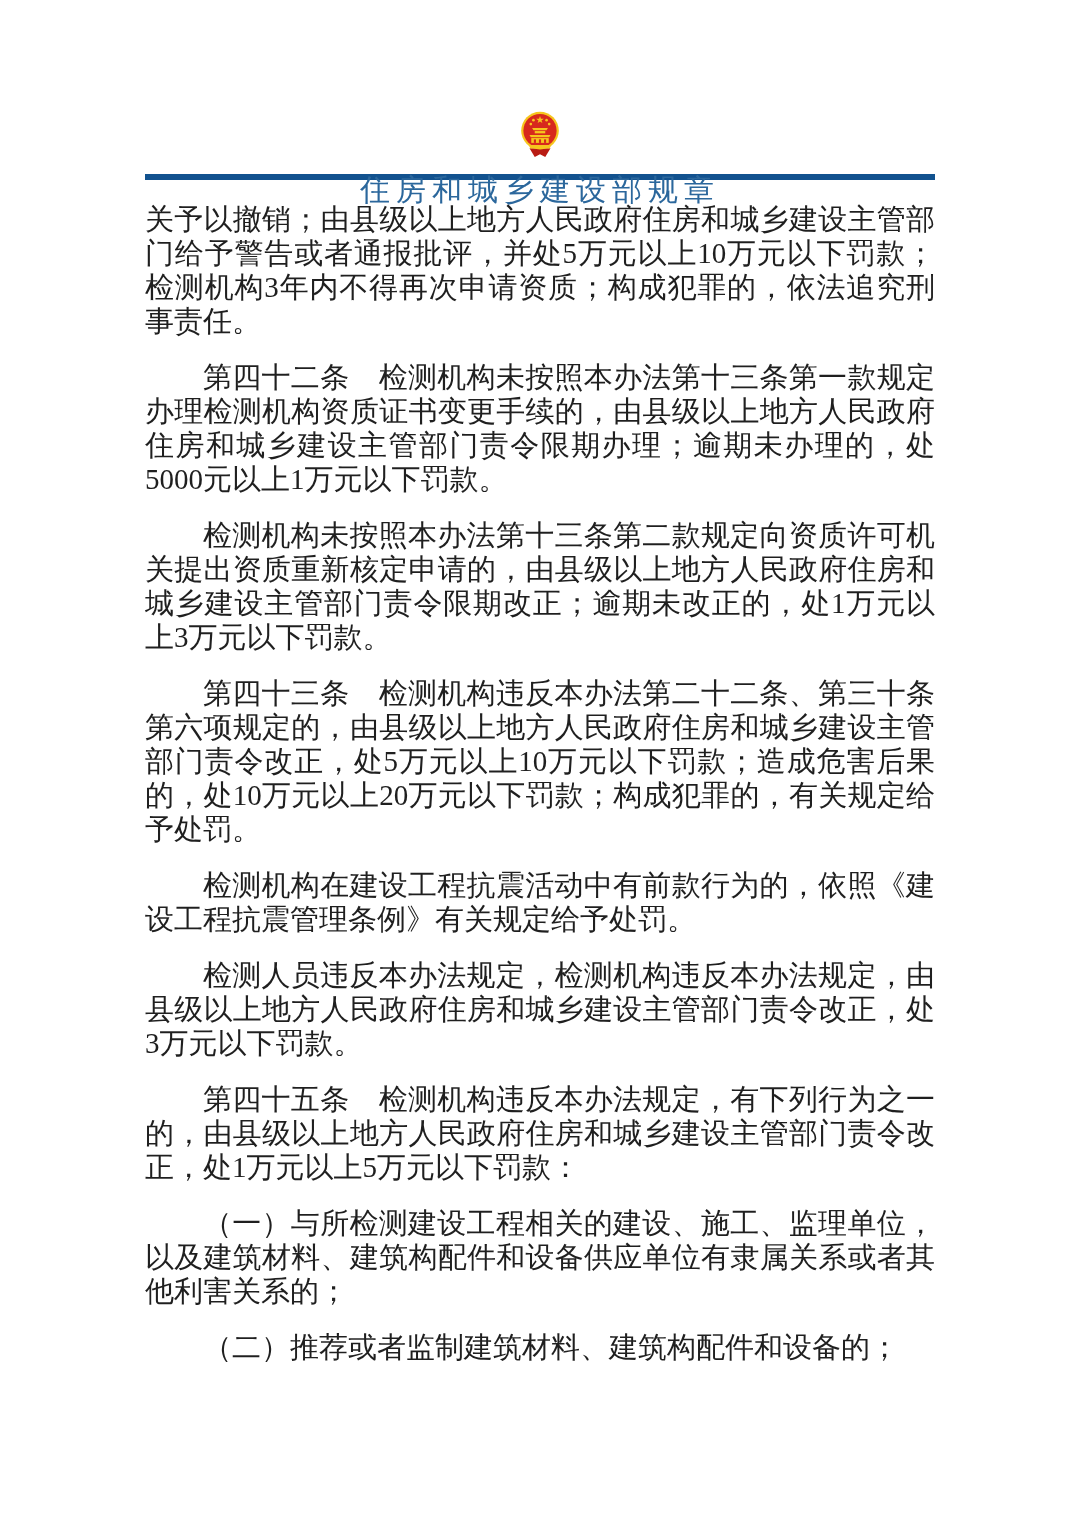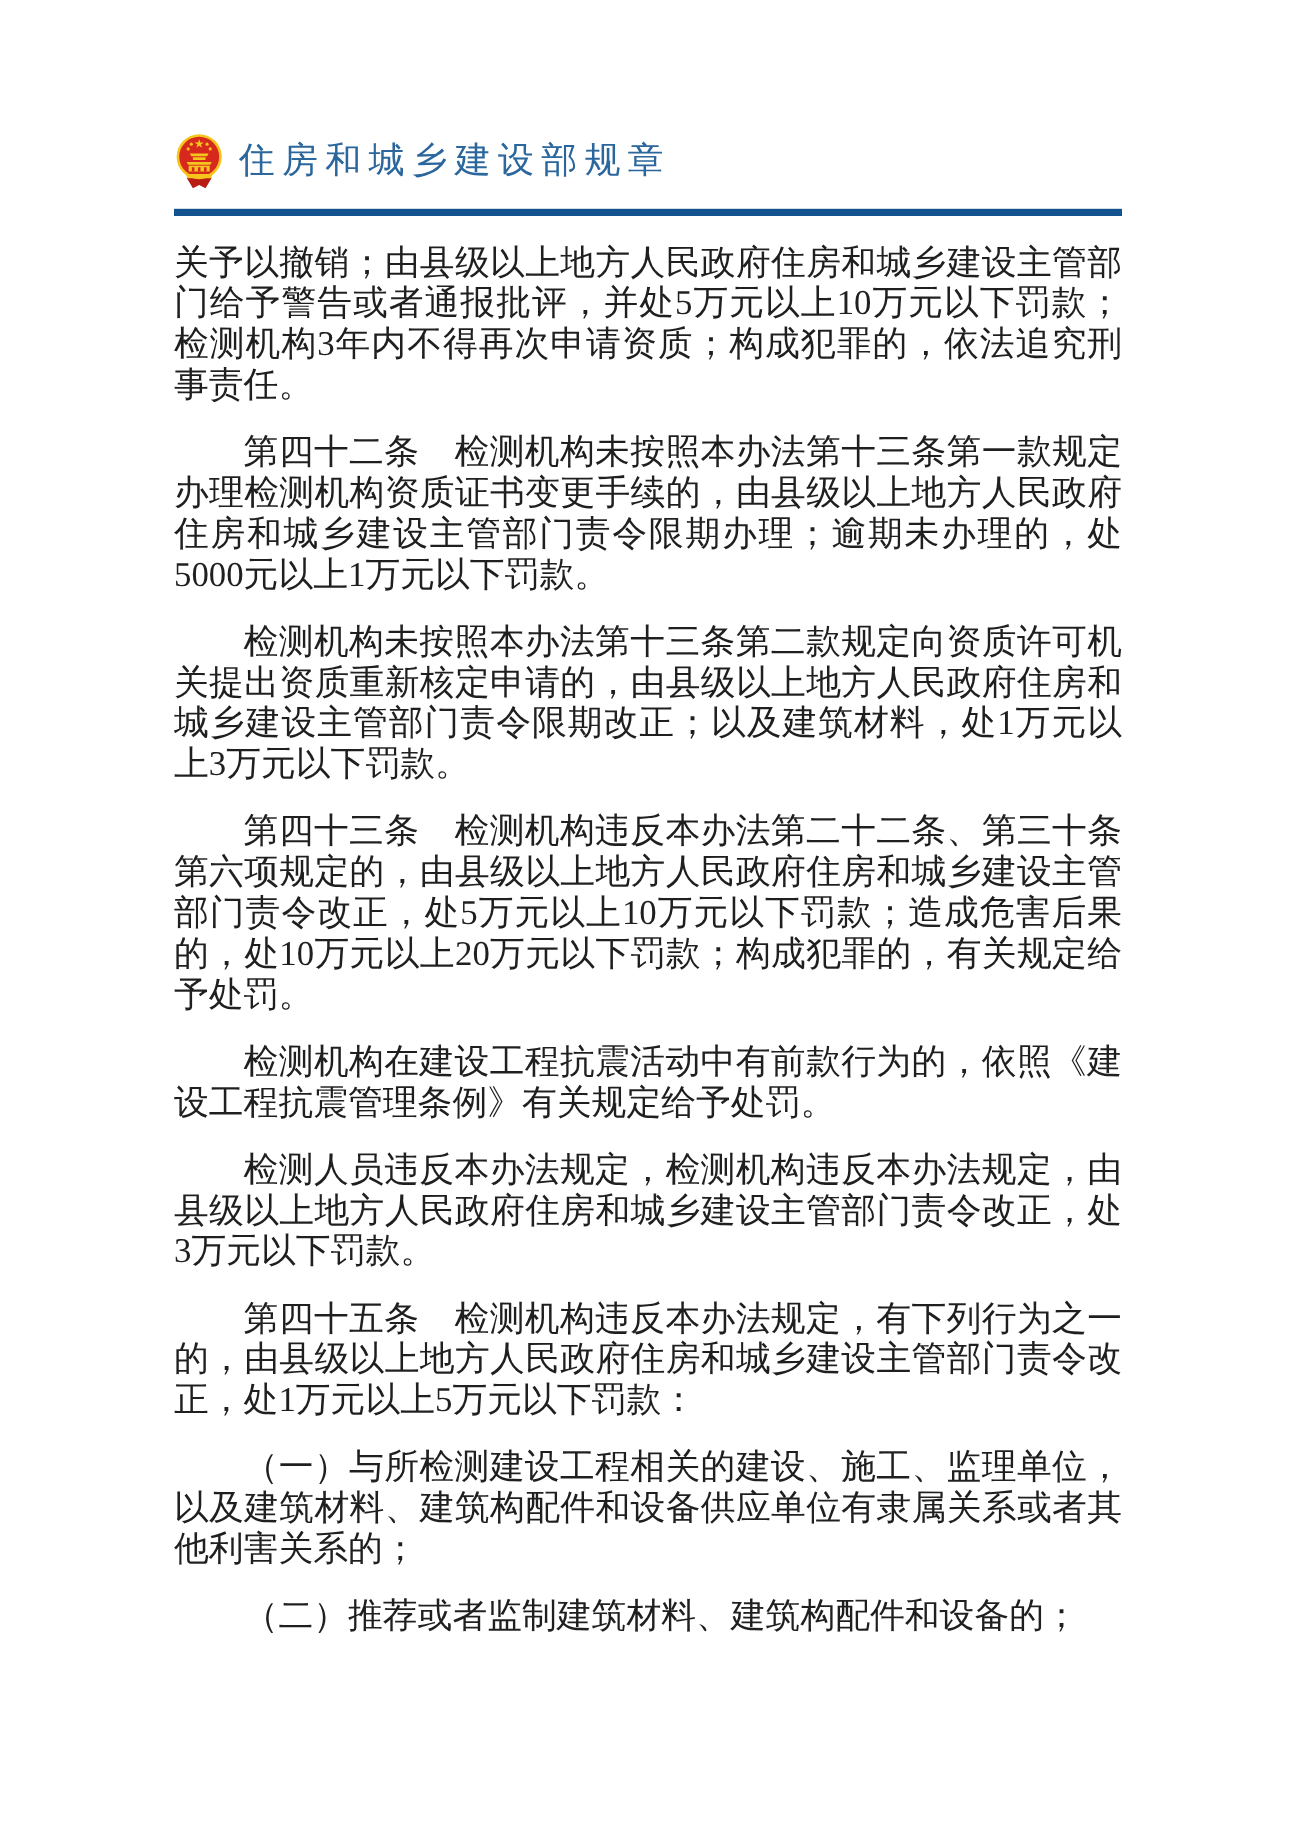--- a/index.html
+++ b/index.html
@@ -27,6 +27,7 @@
     align-items: center;
     gap: 12px;
     height: 50px;
+    flex-direction: column;
   }
   .emblem { width: 42px; height: 50px; flex: 0 0 auto; display: block; }
   .header-title {

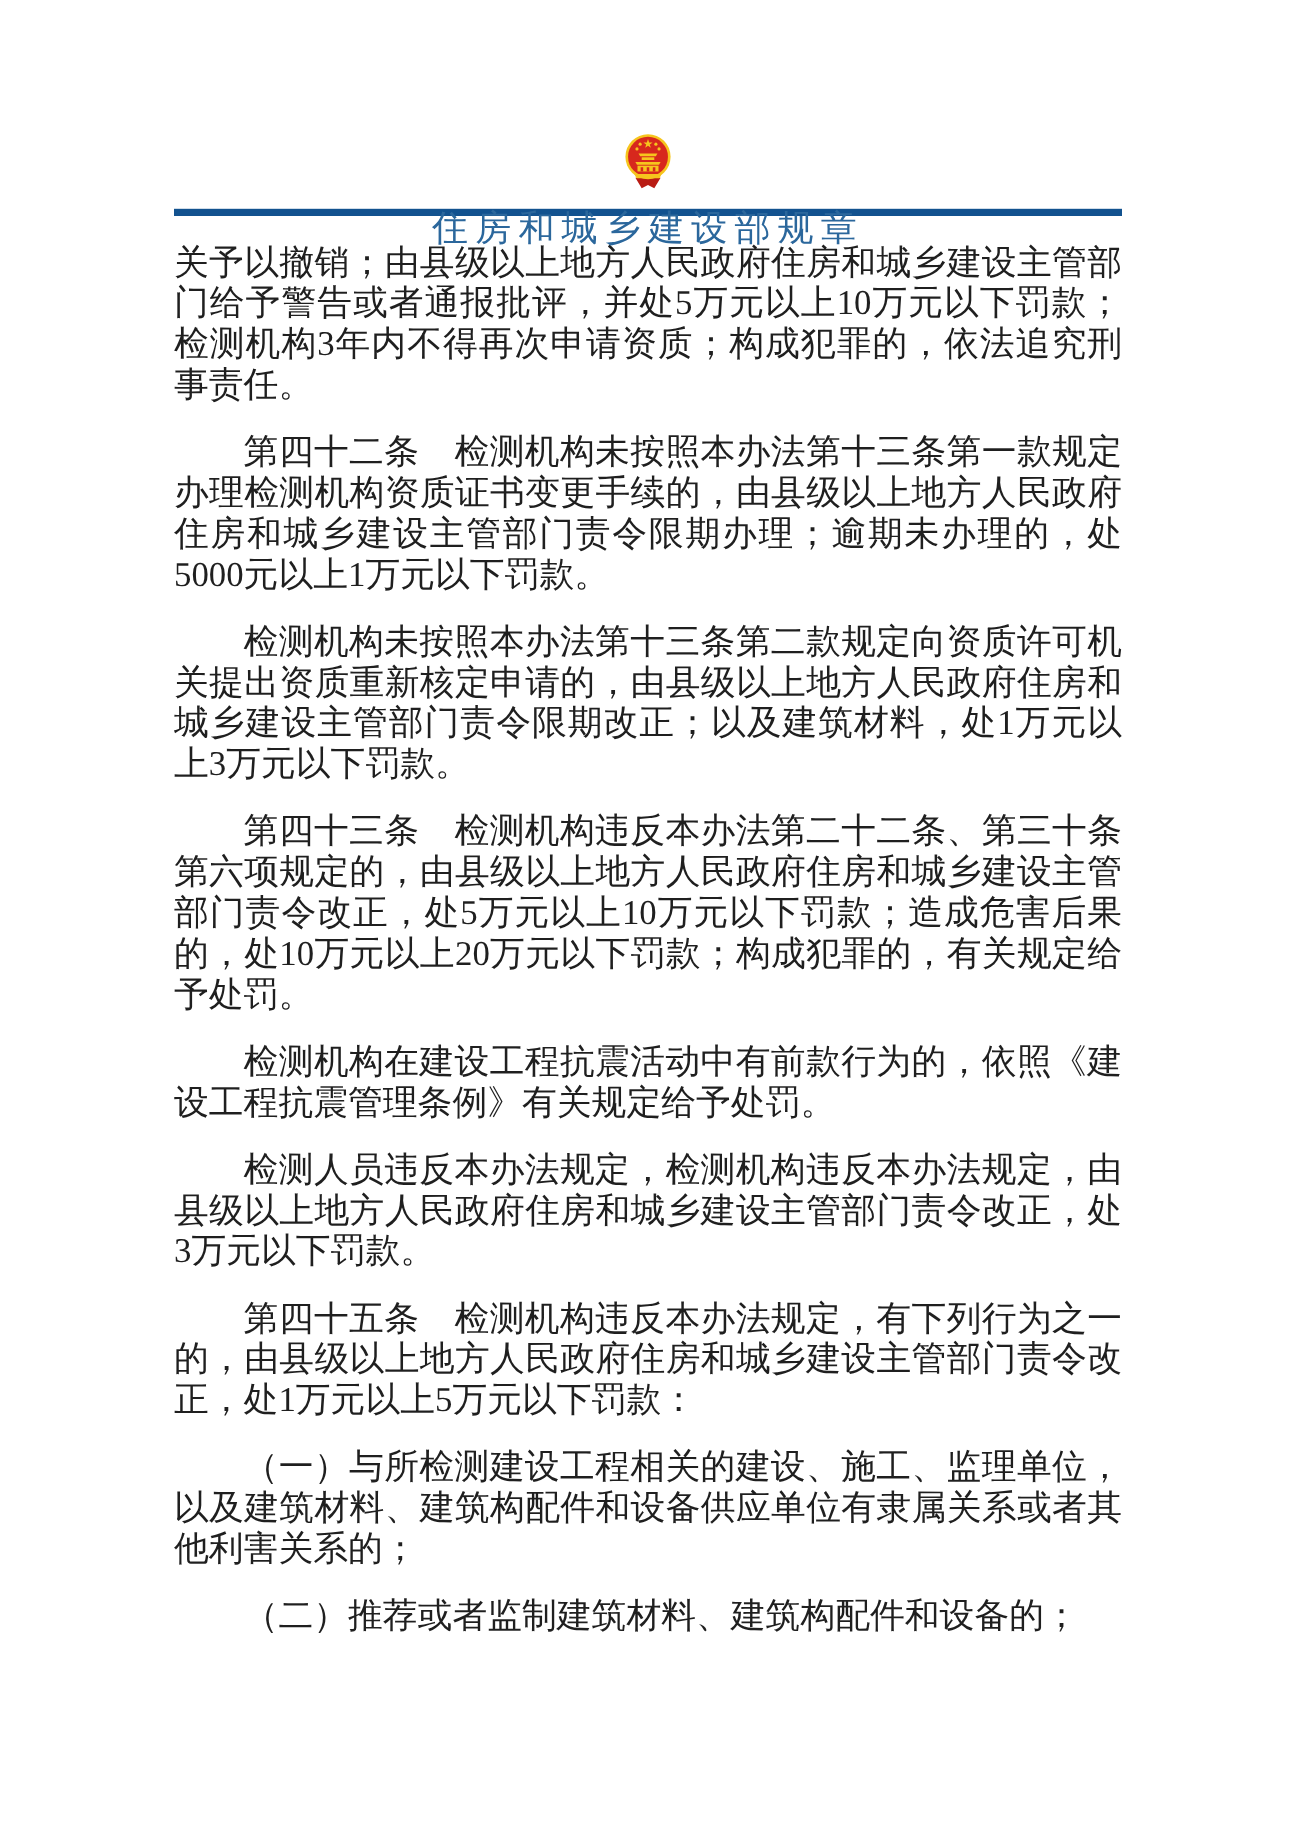--- a/index.html
+++ b/index.html
@@ -87,7 +87,7 @@
   <div class="document-body">
       <p class="para">关予以撤销；由县级以上地方人民政府住房和城乡建设主管部门给予警告或者通报批评，并处5万元以上10万元以下罚款；检测机构3年内不得再次申请资质；构成犯罪的，依法追究刑事责任。</p>
       <p class="para indent">第四十二条　检测机构未按照本办法第十三条第一款规定办理检测机构资质证书变更手续的，由县级以上地方人民政府住房和城乡建设主管部门责令限期办理；逾期未办理的，处5000元以上1万元以下罚款。</p>
-      <p class="para indent">检测机构未按照本办法第十三条第二款规定向资质许可机关提出资质重新核定申请的，由县级以上地方人民政府住房和城乡建设主管部门责令限期改正；以及建筑材料，处1万元以上3万元以下罚款。</p>
+      <p class="para indent">检测机构未按照本办法第十三条第二款规定向资质许可机关提出资质重新核定申请的，由县级以上地方人民政府住房和城乡建设主管部门责令限期改正；逾期未改正的，处1万元以上3万元以下罚款。</p>
       <p class="para indent">第四十三条　检测机构违反本办法第二十二条、第三十条第六项规定的，由县级以上地方人民政府住房和城乡建设主管部门责令改正，处5万元以上10万元以下罚款；造成危害后果的，处10万元以上20万元以下罚款；构成犯罪的，有关规定给予处罚。</p>
       <p class="para indent">检测机构在建设工程抗震活动中有前款行为的，依照《建设工程抗震管理条例》有关规定给予处罚。</p>
       <p class="para indent">检测人员违反本办法规定，检测机构违反本办法规定，由县级以上地方人民政府住房和城乡建设主管部门责令改正，处3万元以下罚款。</p>

